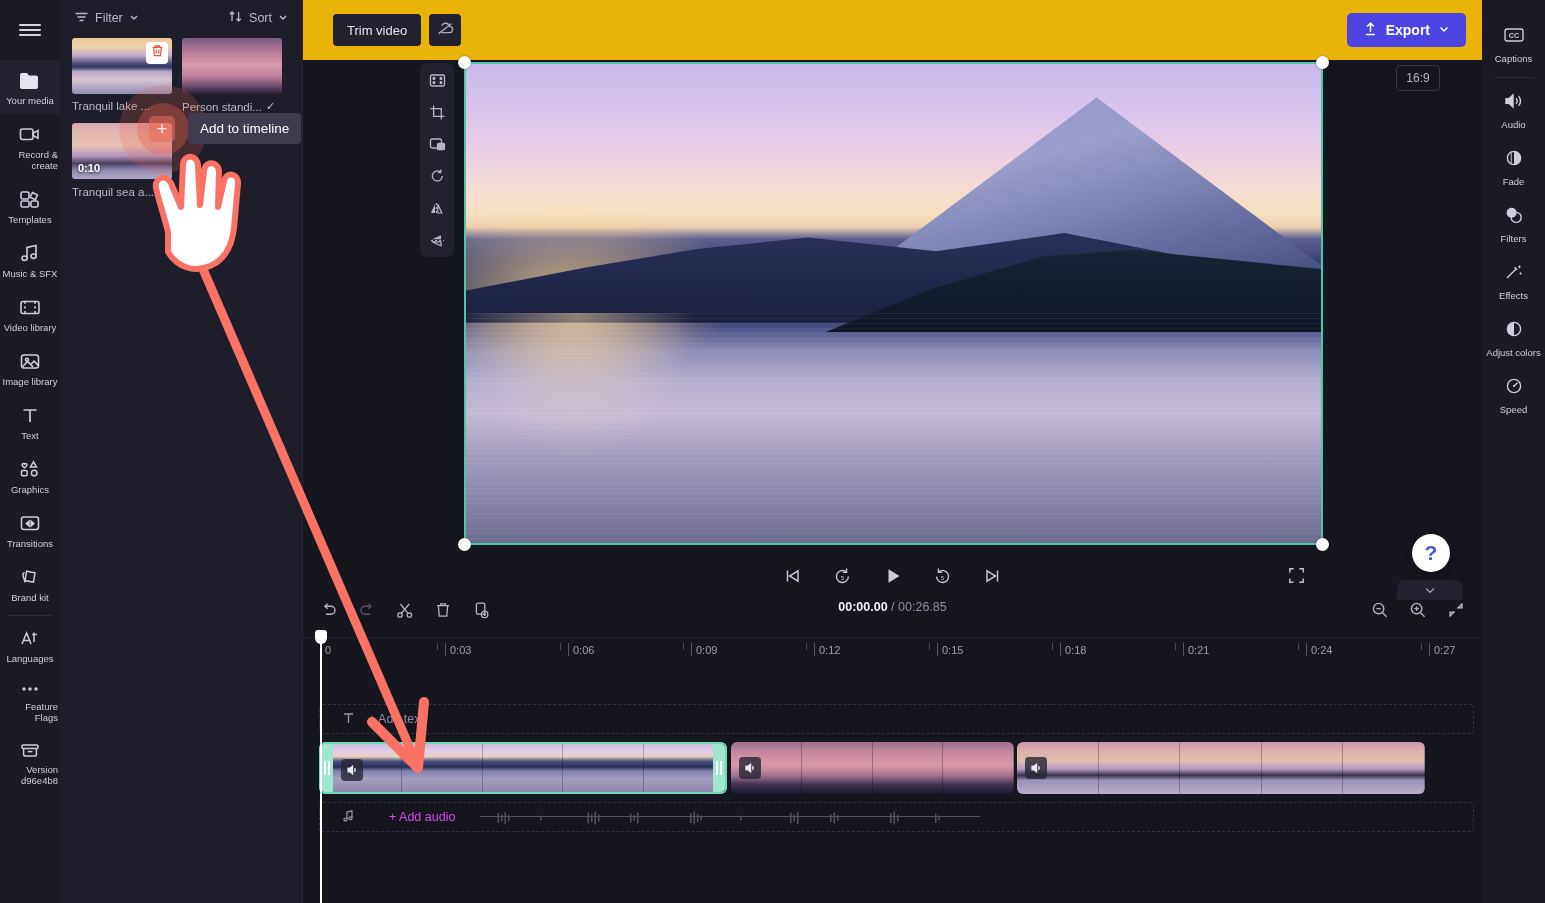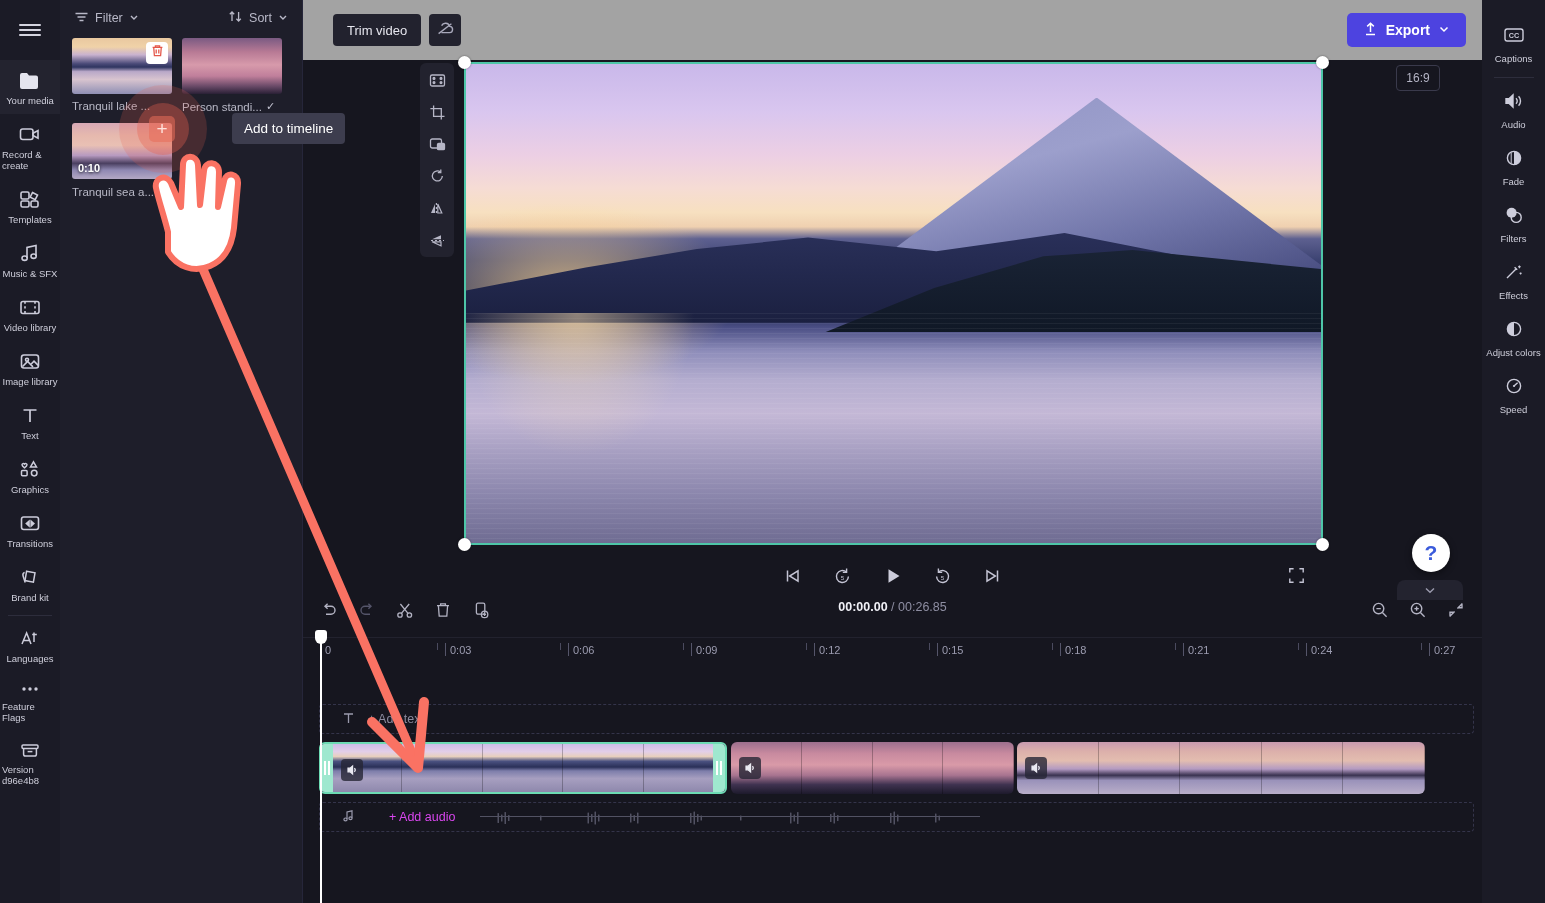--- a/index.html
+++ b/index.html
@@ -102,7 +102,7 @@
   
   .topbar {
     position: absolute; left: 303px; top: 0; width: 1179px; height: 60px;
-    background: #a3a3a3; display: flex; align-items: center; padding: 0 12px;
+    background: #eab308; display: flex; align-items: center; padding: 0 12px;
   }
   .trim-btn {
     height: 32px; padding: 0 14px; background: #22222e; border: none; border-radius: 4px;

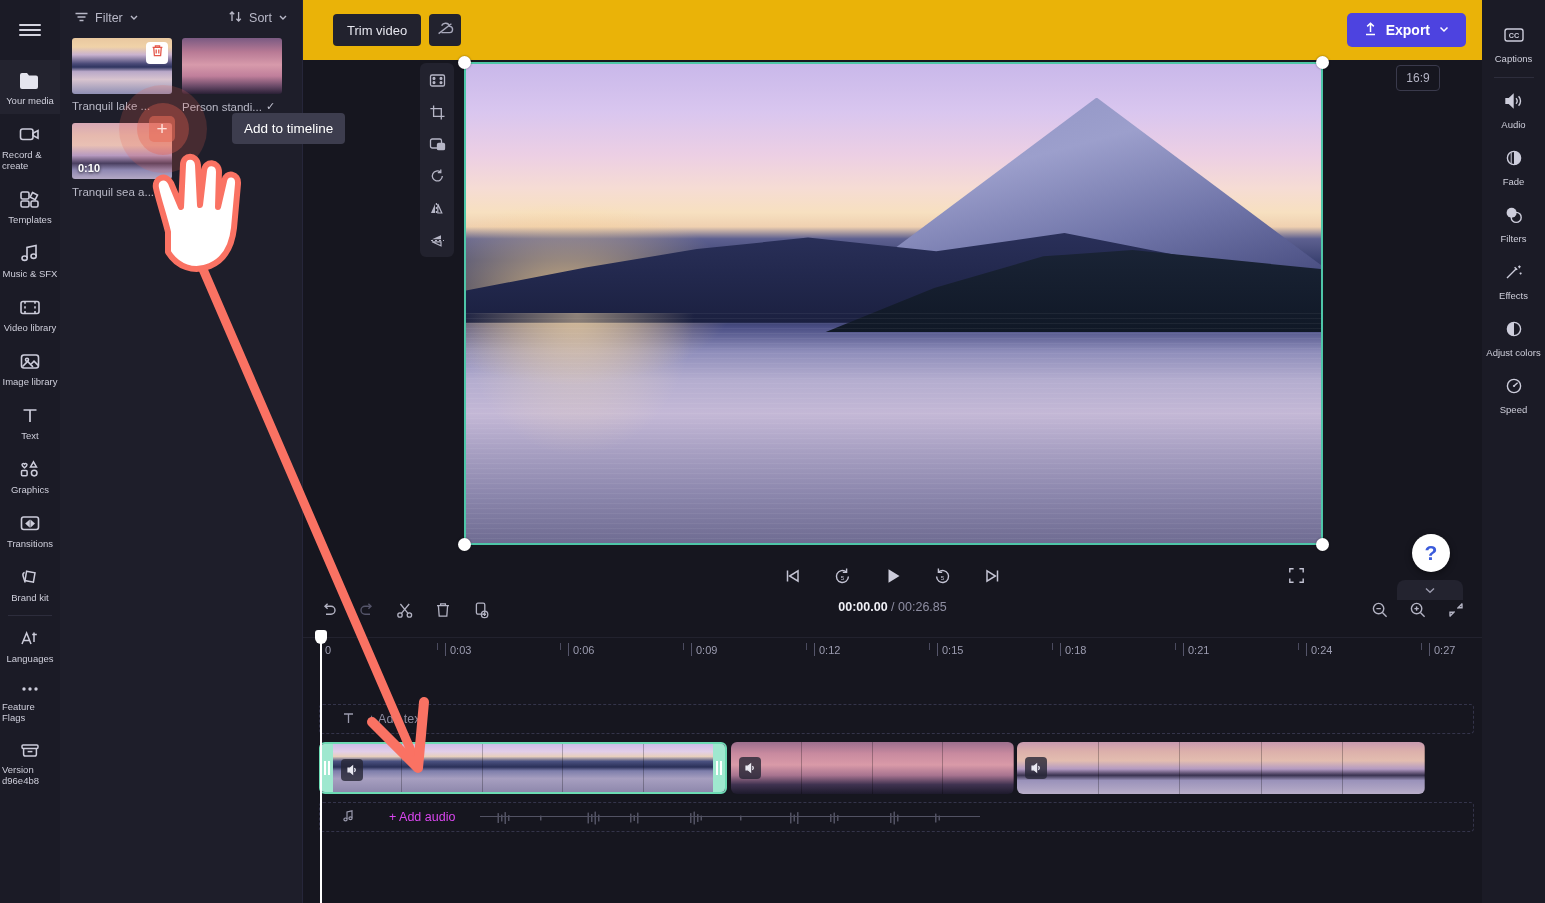--- a/index.html
+++ b/index.html
@@ -30,7 +30,7 @@
   }
   .rail-item.active { background: #23232f; }
   .rail-item .lbl {
-    font-size: 9.5px; line-height: 11px; text-align: left; color: #cfcfdb;
+    font-size: 9.5px; line-height: 11px; text-align: right; color: #cfcfdb;
     max-width: 58px; word-wrap: break-word;
   }
   .rail-item svg { display: block; }

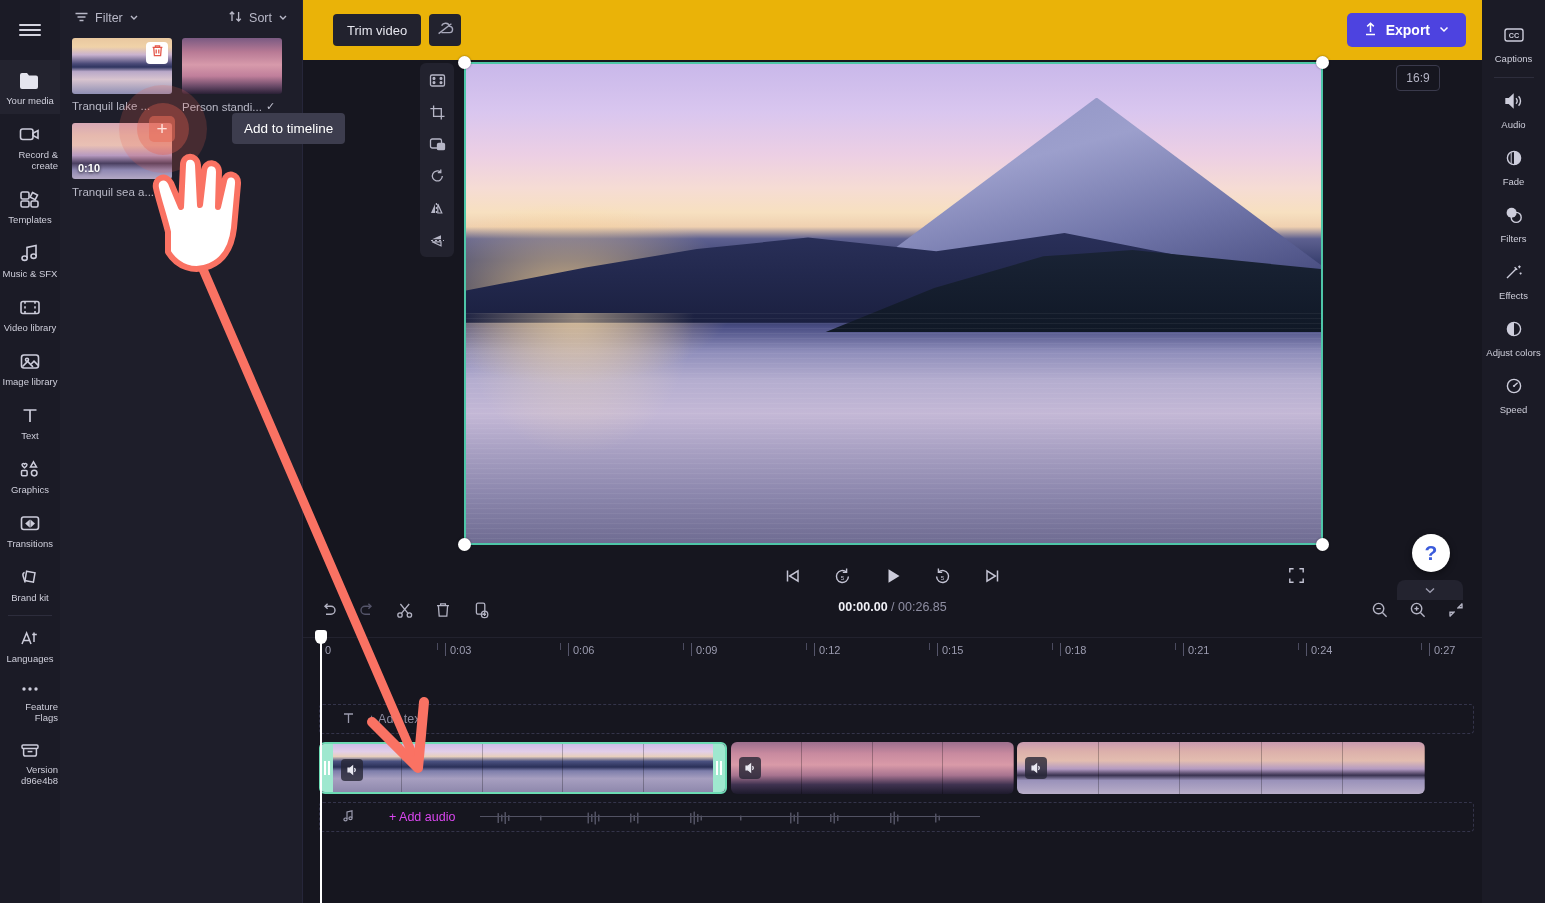--- a/index.html
+++ b/index.html
@@ -298,7 +298,7 @@
   .tooltip {
     position: absolute; left: 188px; top: 113px; height: 31px; padding: 0 12px;
     background: #3d3d4e; border-radius: 4px; display: flex; align-items: center;
-    color: #fff; font-size: 13.5px; white-space: nowrap; margin-left: 44px;
+    color: #fff; font-size: 13.5px; white-space: nowrap;
   }
   .ripple {
     position: absolute; border-radius: 50%; background: rgba(232,96,78,.35);

